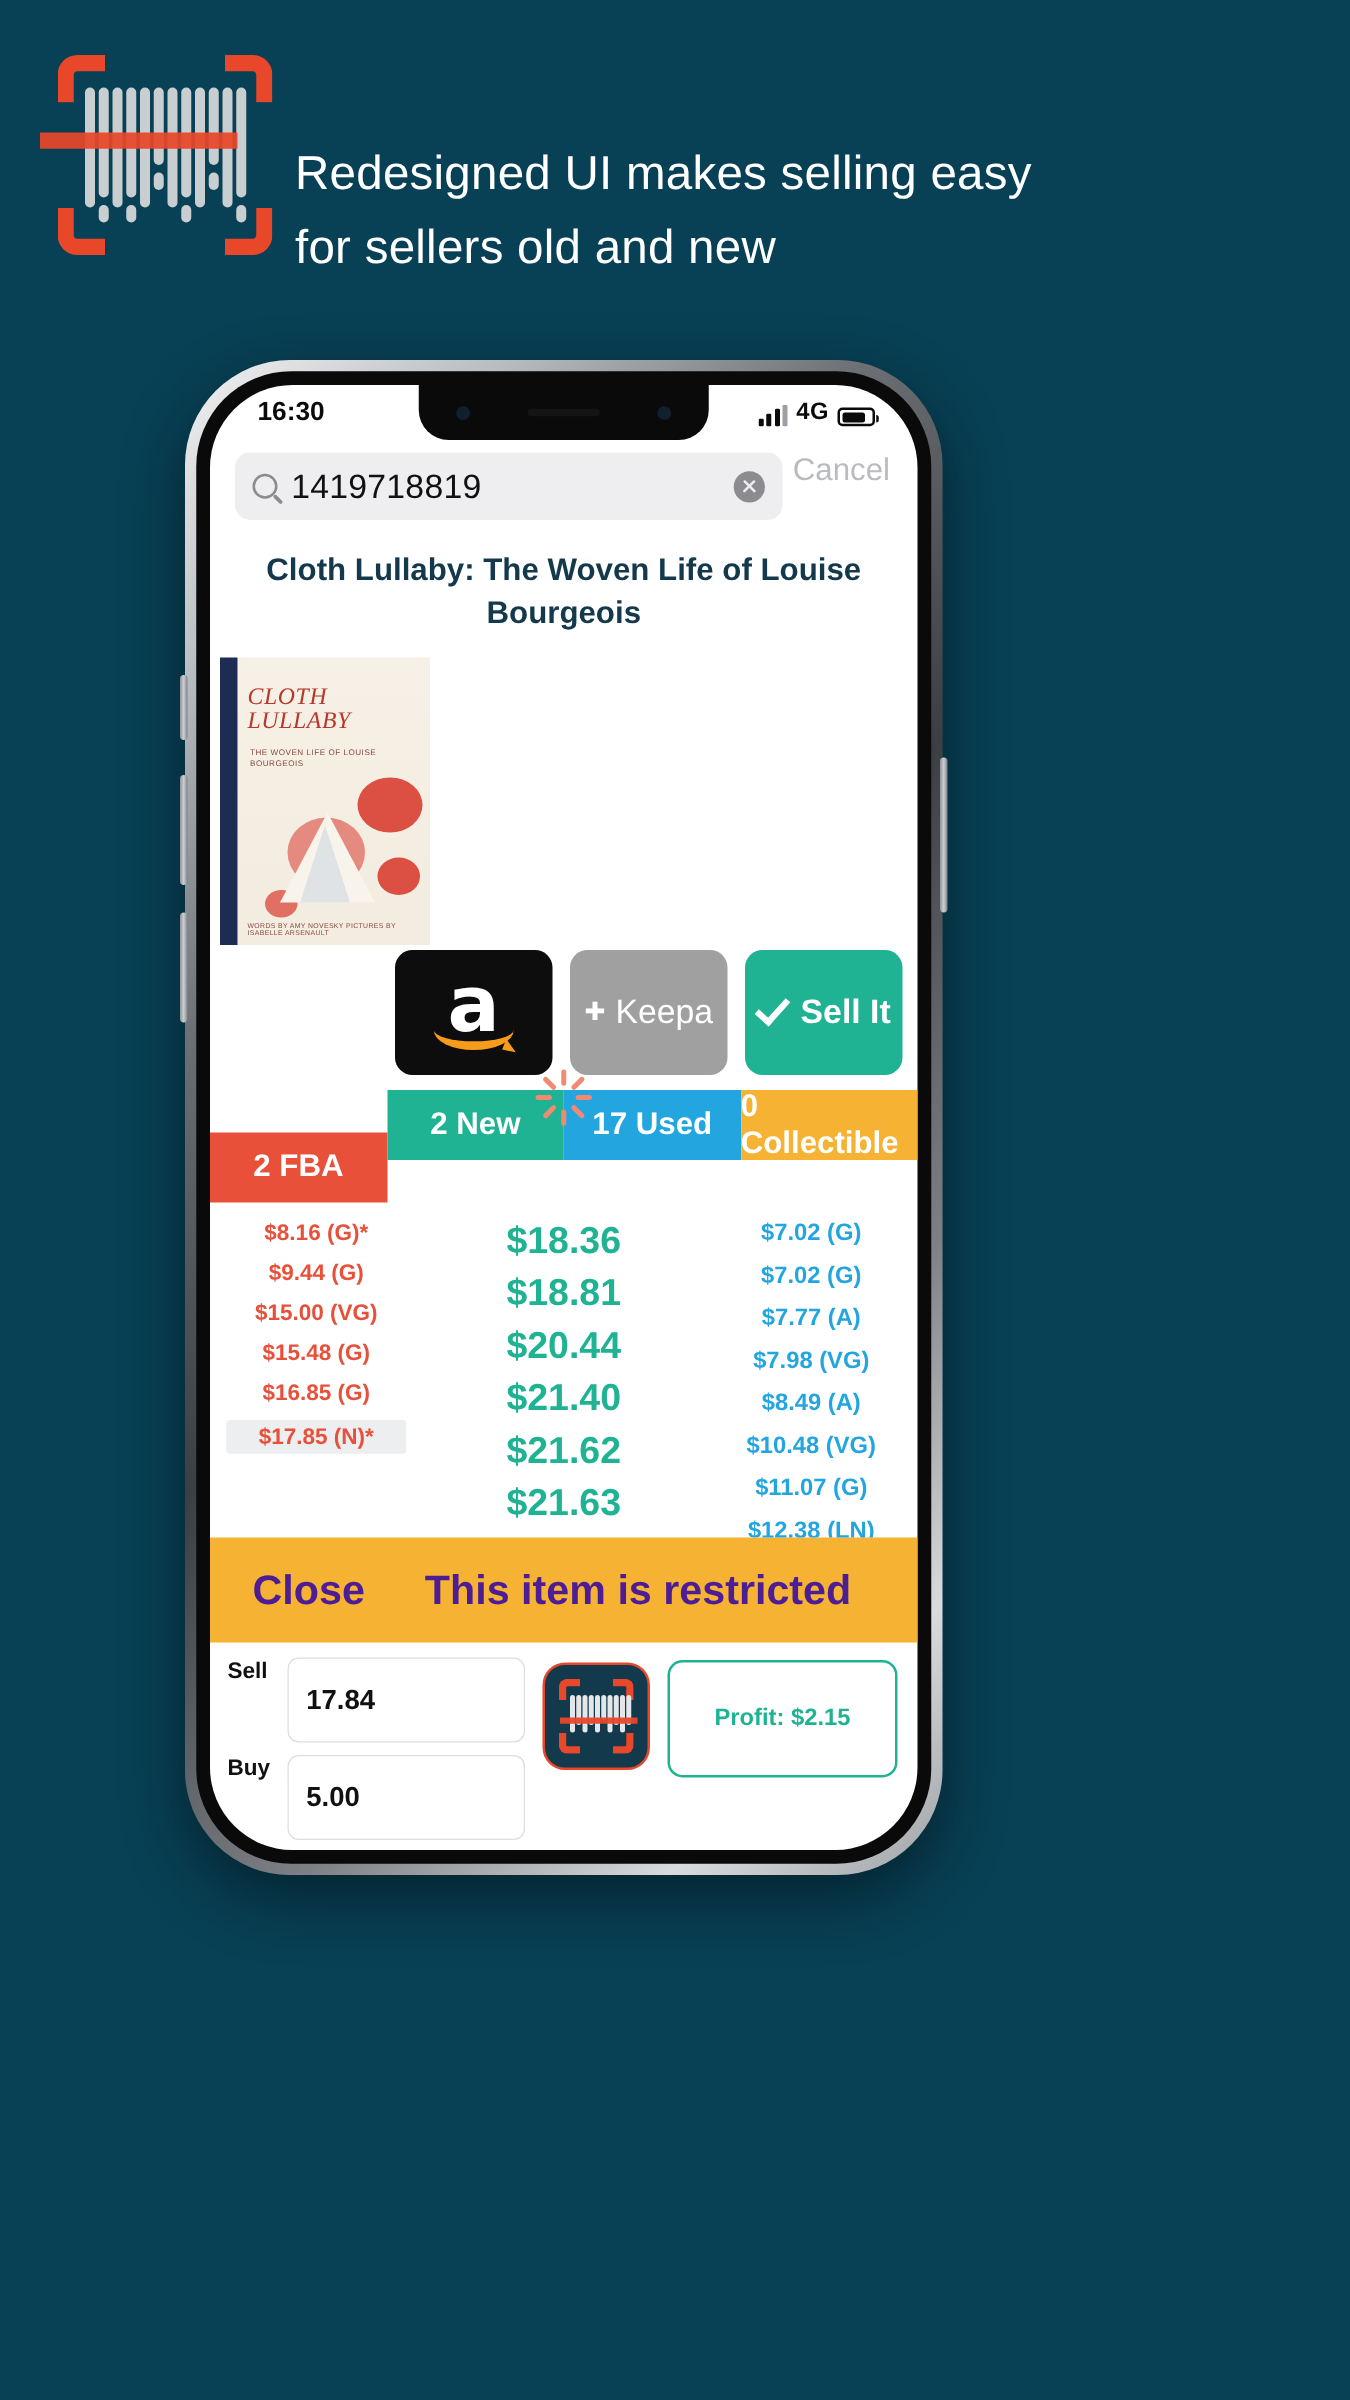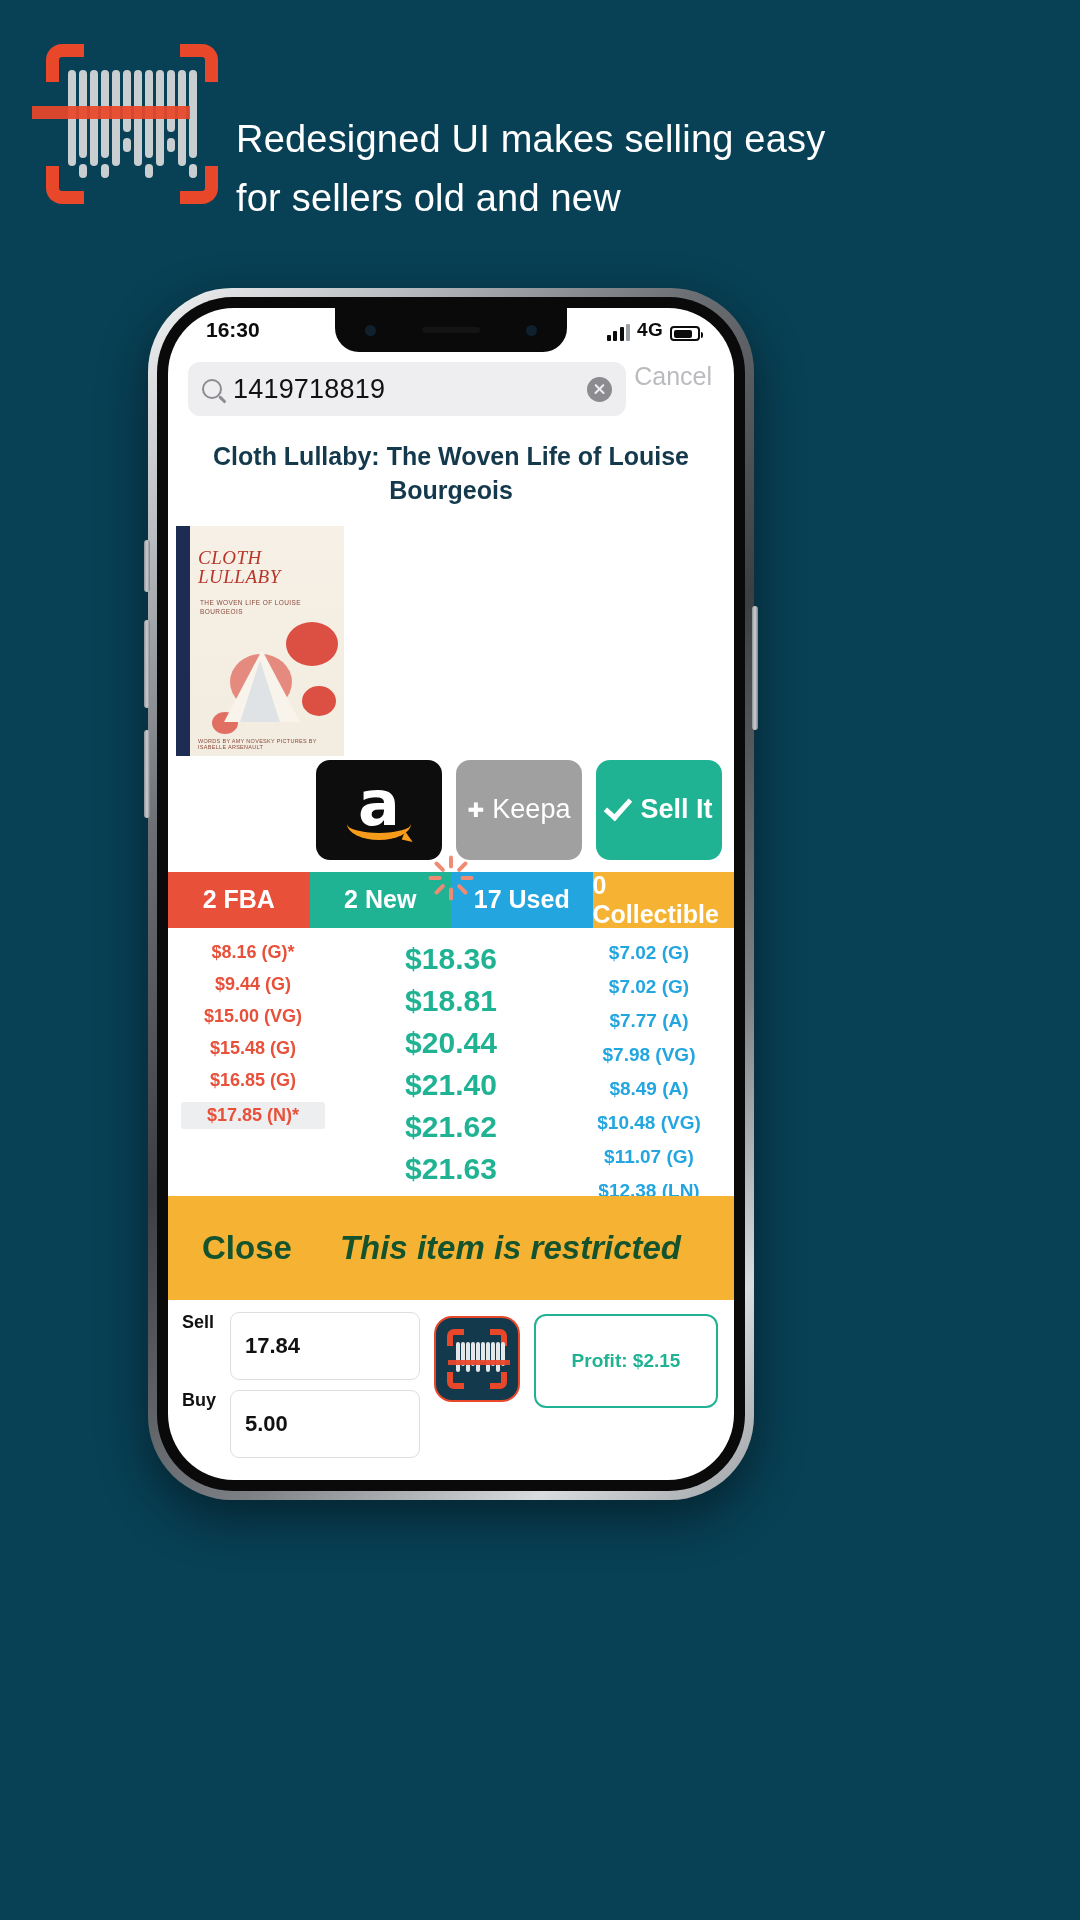--- a/index.html
+++ b/index.html
@@ -305,7 +305,7 @@
       </div>
 
       <div class="tabs" id="offer-tabs">
-          <div class="tab" style="background: rgb(232, 80, 58);">2 FBA</div>
+          <div class="tab" style="background: rgb(232, 80, 58); margin-top: 34px;">2 FBA</div>
           <div class="tab" style="background: rgb(31, 179, 148);">2 New</div>
           <div class="tab" style="background: rgb(35, 166, 224);">17 Used</div>
           <div class="tab" style="background: rgb(246, 179, 51);">0 Collectible</div>

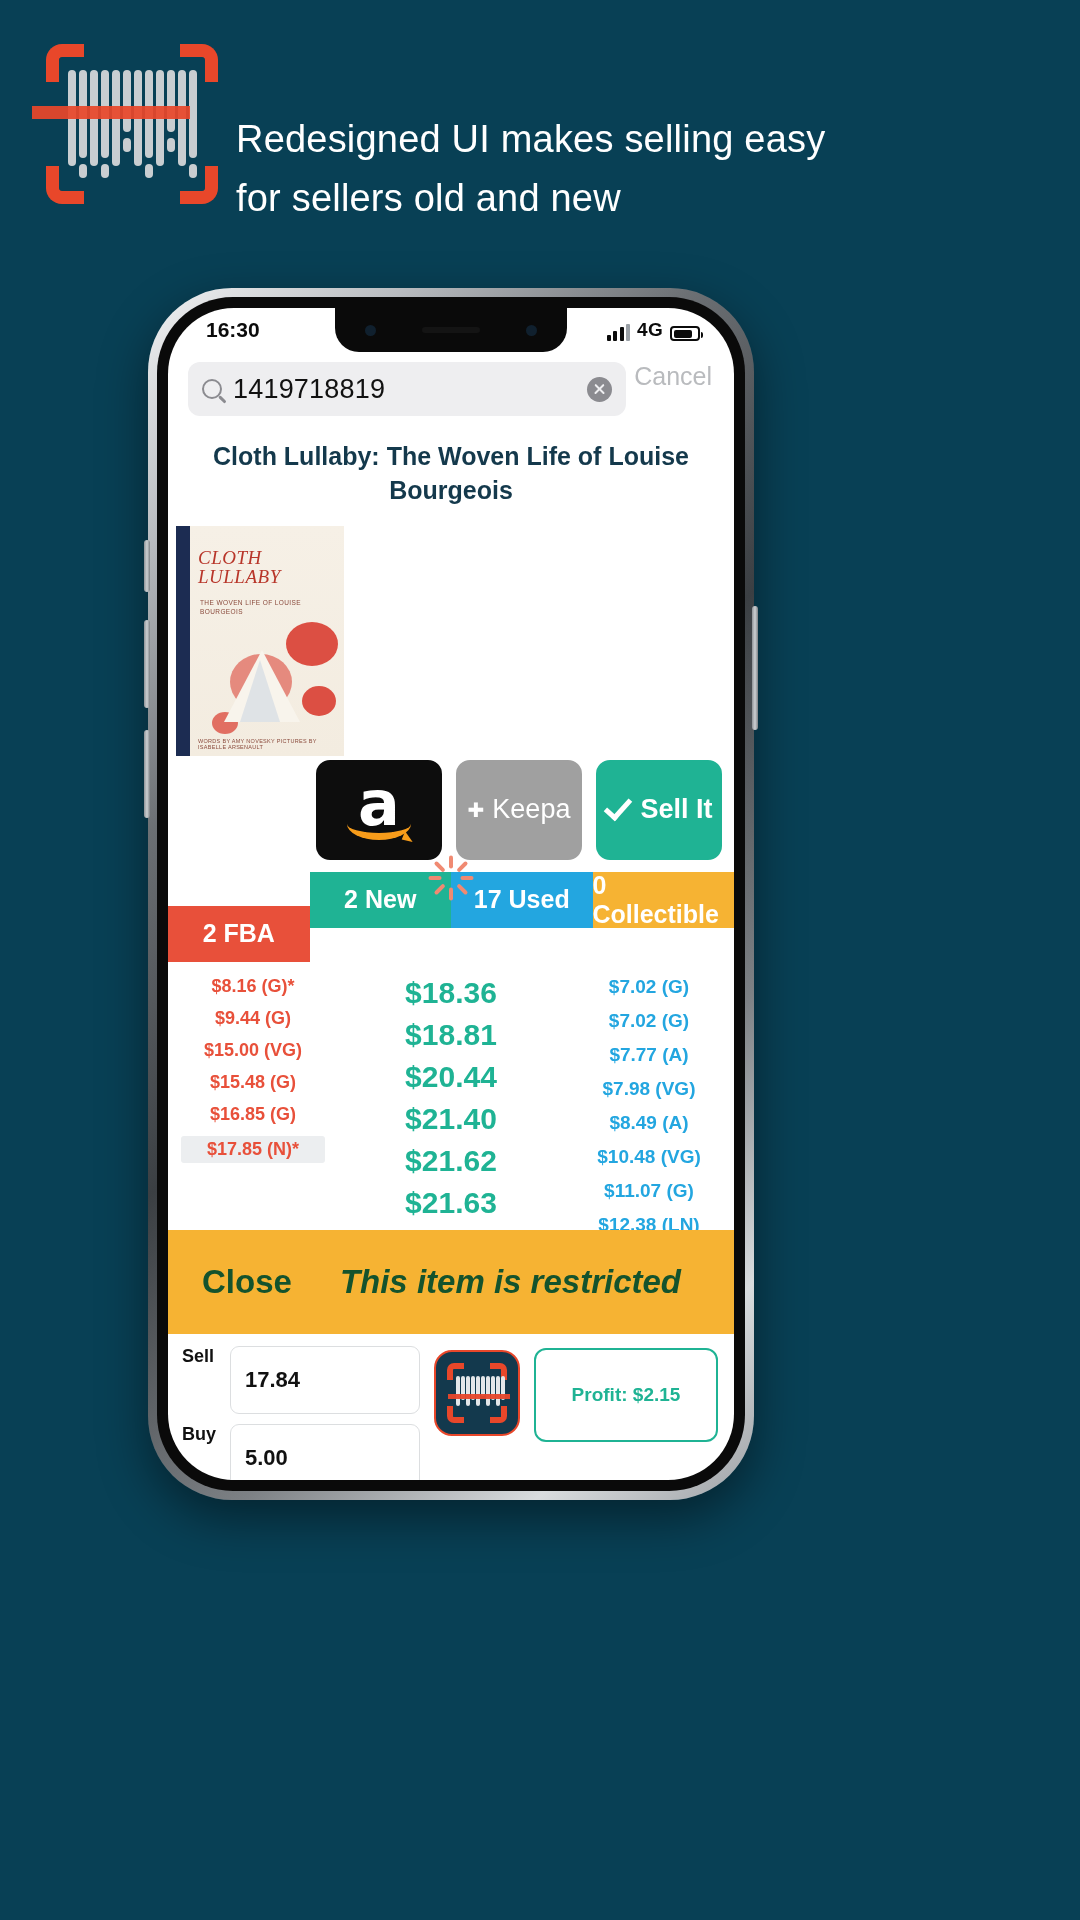--- a/index.html
+++ b/index.html
@@ -164,7 +164,7 @@
   
   .banner {
     background:#f6b333; display:flex; align-items:center;
-    height:104px; padding:0 34px; gap:48px; color:#14532d;
+    height:84px; padding:0 34px; gap:48px; color:#4c1d95;
   }
   .banner .close { font-size:33px; font-weight:600; }
   .banner .msg { font-size:33px; font-weight:700;font-style:italic; }

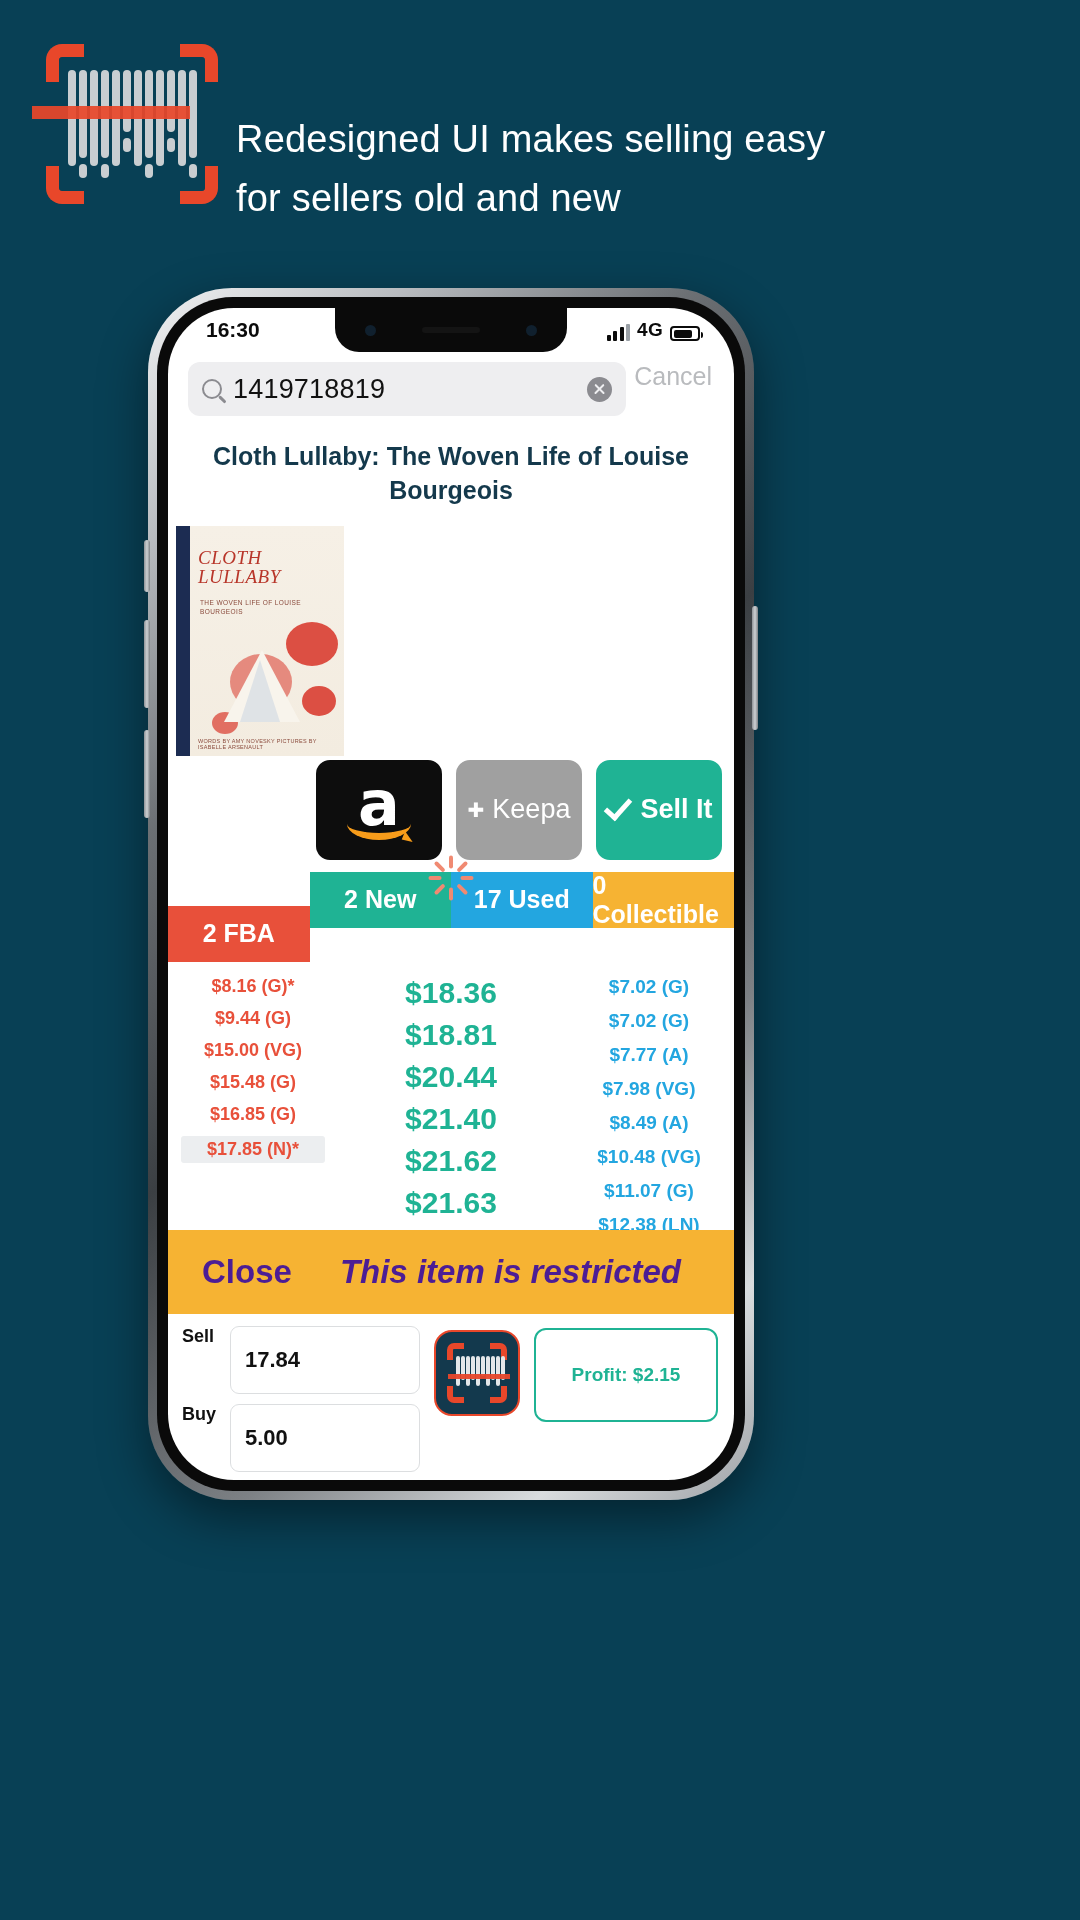--- a/index.html
+++ b/index.html
@@ -167,7 +167,7 @@
     height:84px; padding:0 34px; gap:48px; color:#4c1d95;
   }
   .banner .close { font-size:33px; font-weight:600; }
-  .banner .msg { font-size:33px; font-weight:700;font-style:italic; }
+  .banner .msg { font-size:33px; font-weight:700; }
 
   
   .sbrow { display:flex; padding:12px 16px 0 14px; gap:14px; align-items:flex-start; }

